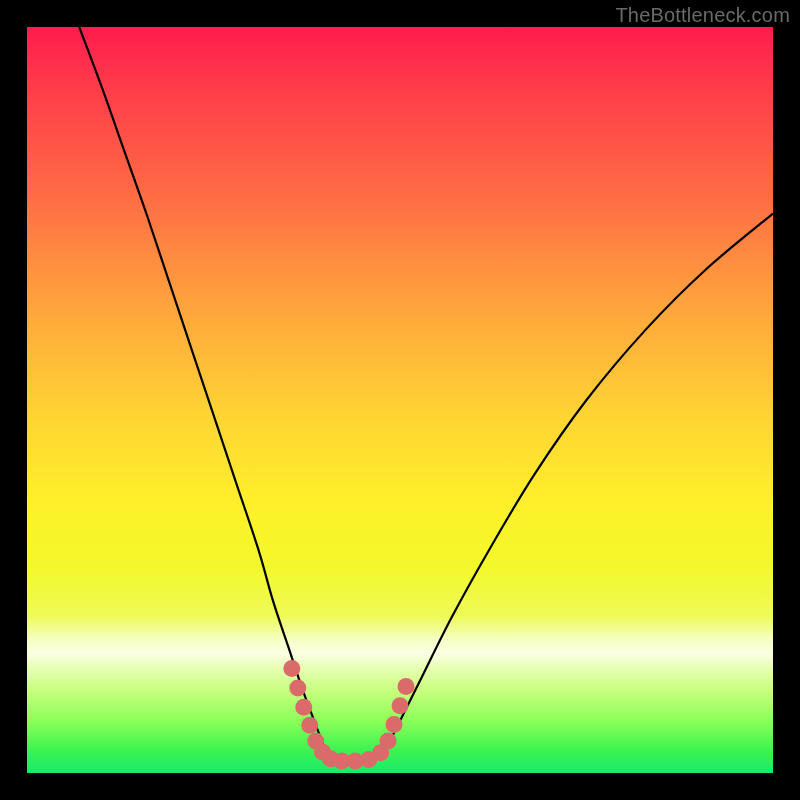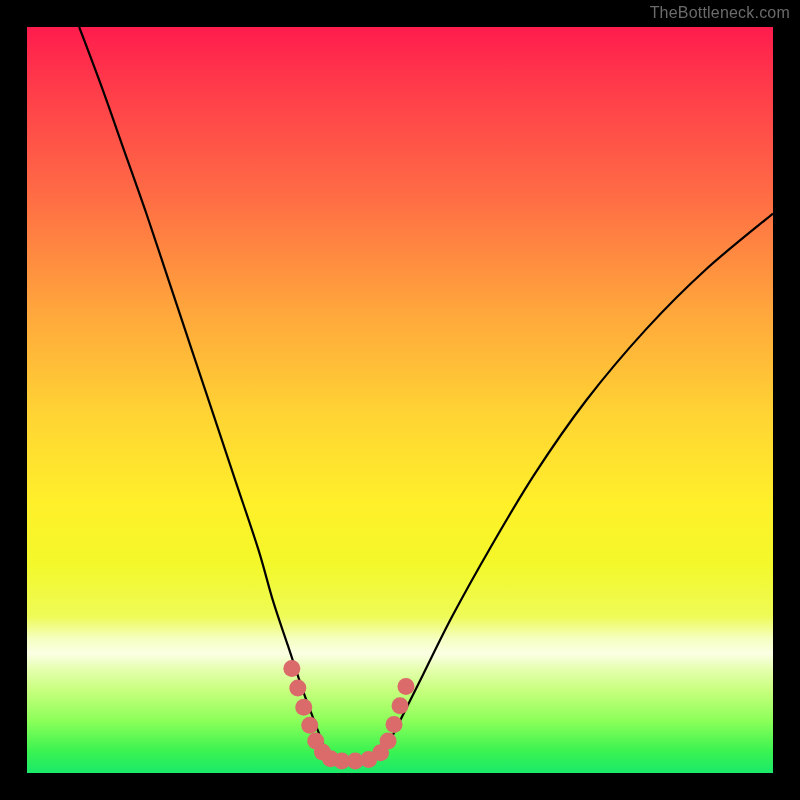--- a/index.html
+++ b/index.html
@@ -52,7 +52,7 @@
     top: 4px;
     right: 10px;
     color: #6a6a6a;
-    font-size: 16px;
+    font-size: 20px;
     letter-spacing: 0.2px;
     user-select: none;
   }

